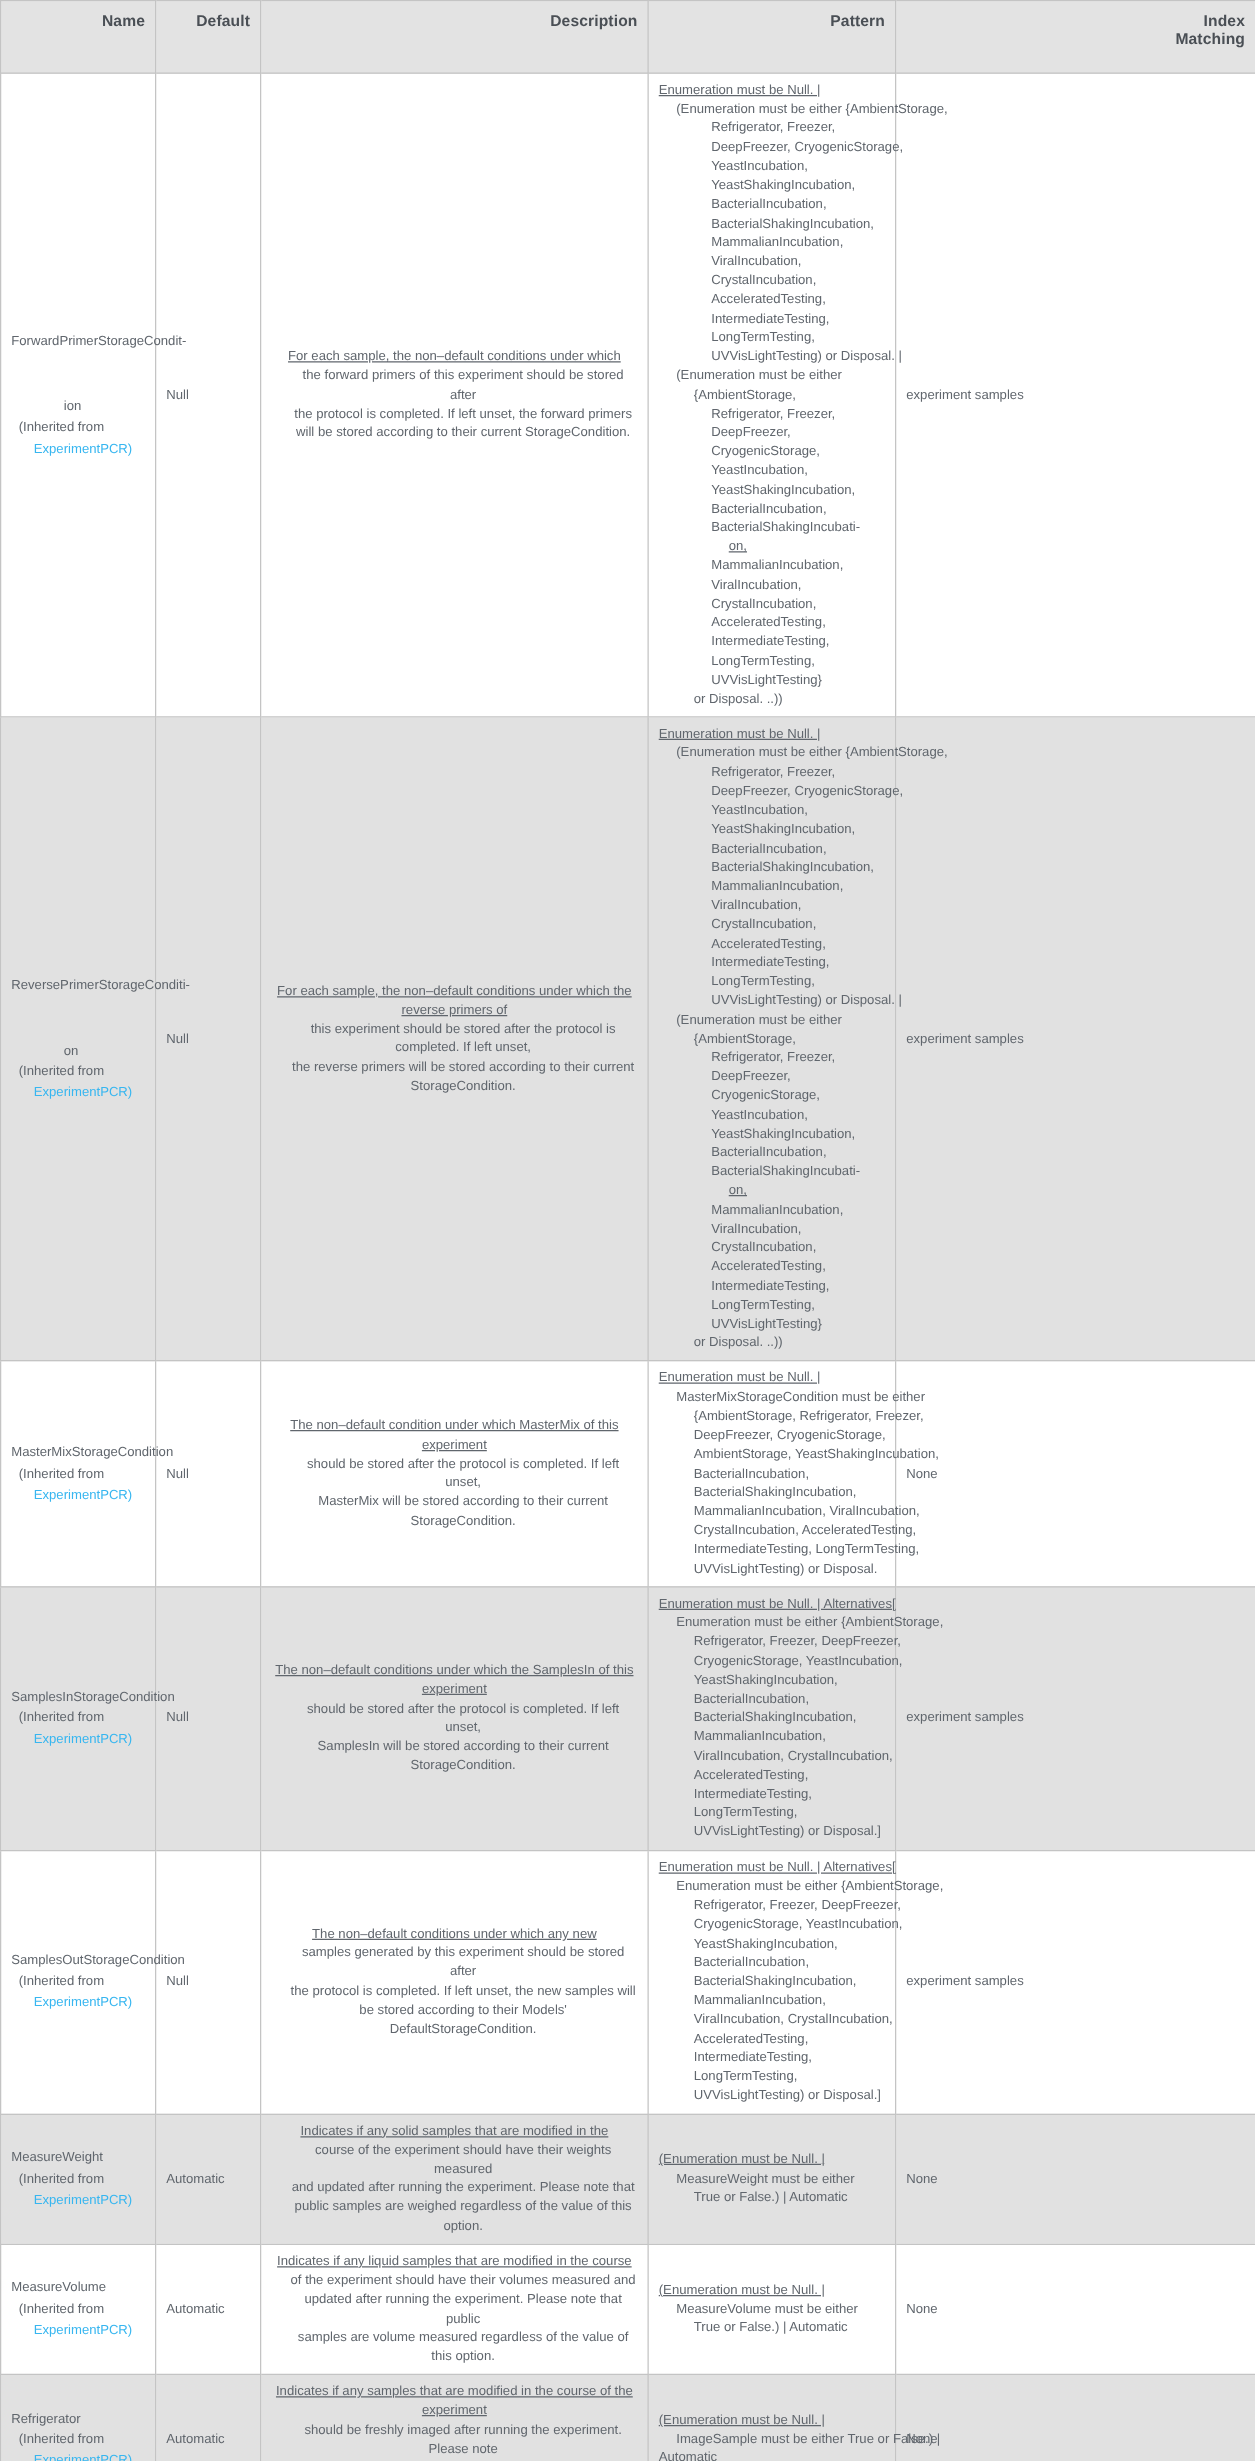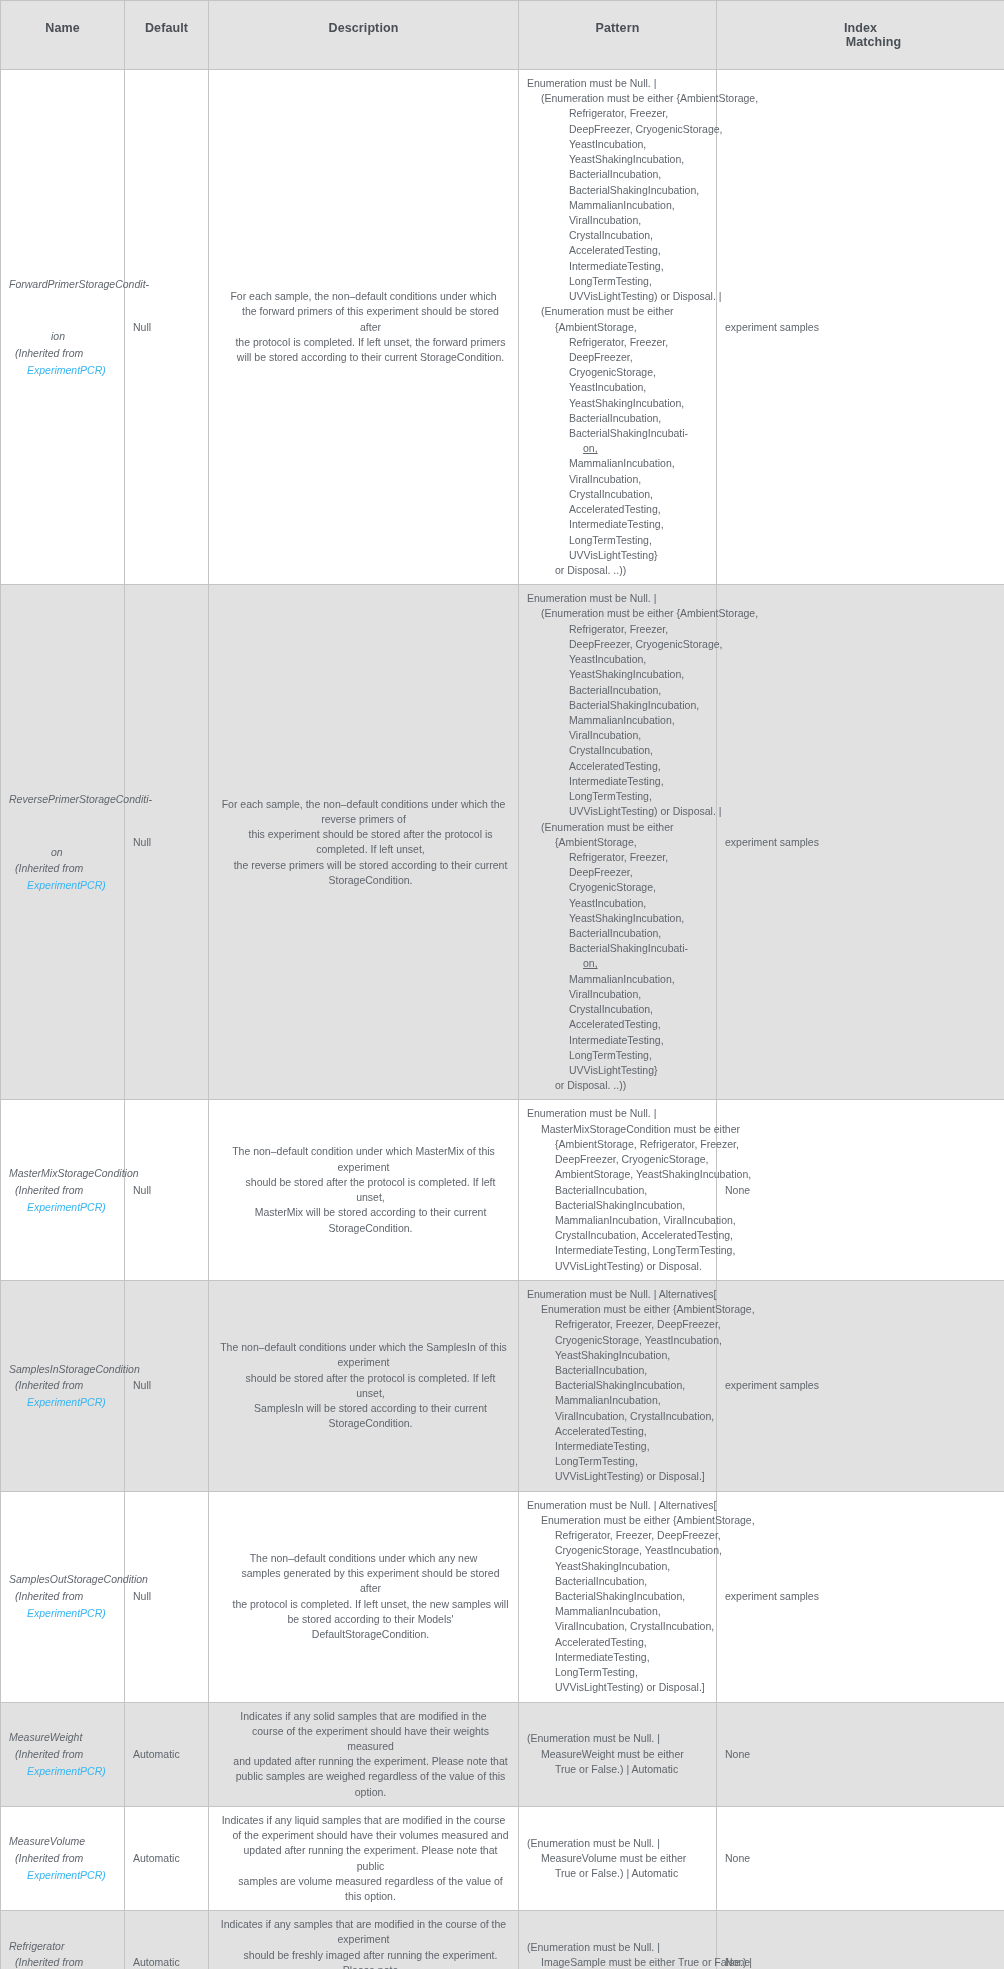--- a/index.html
+++ b/index.html
@@ -29,9 +29,9 @@
     font-size: 12.5px;
     font-weight: bold;
     color: #4a4f55;
-    text-align: center;
+    text-align: right;
     vertical-align: top;
-    padding: 20px 8px 20px 8px;
+    padding: 9px 8px 20px 8px;
     letter-spacing: .1px;
   }
   thead th .l2 {

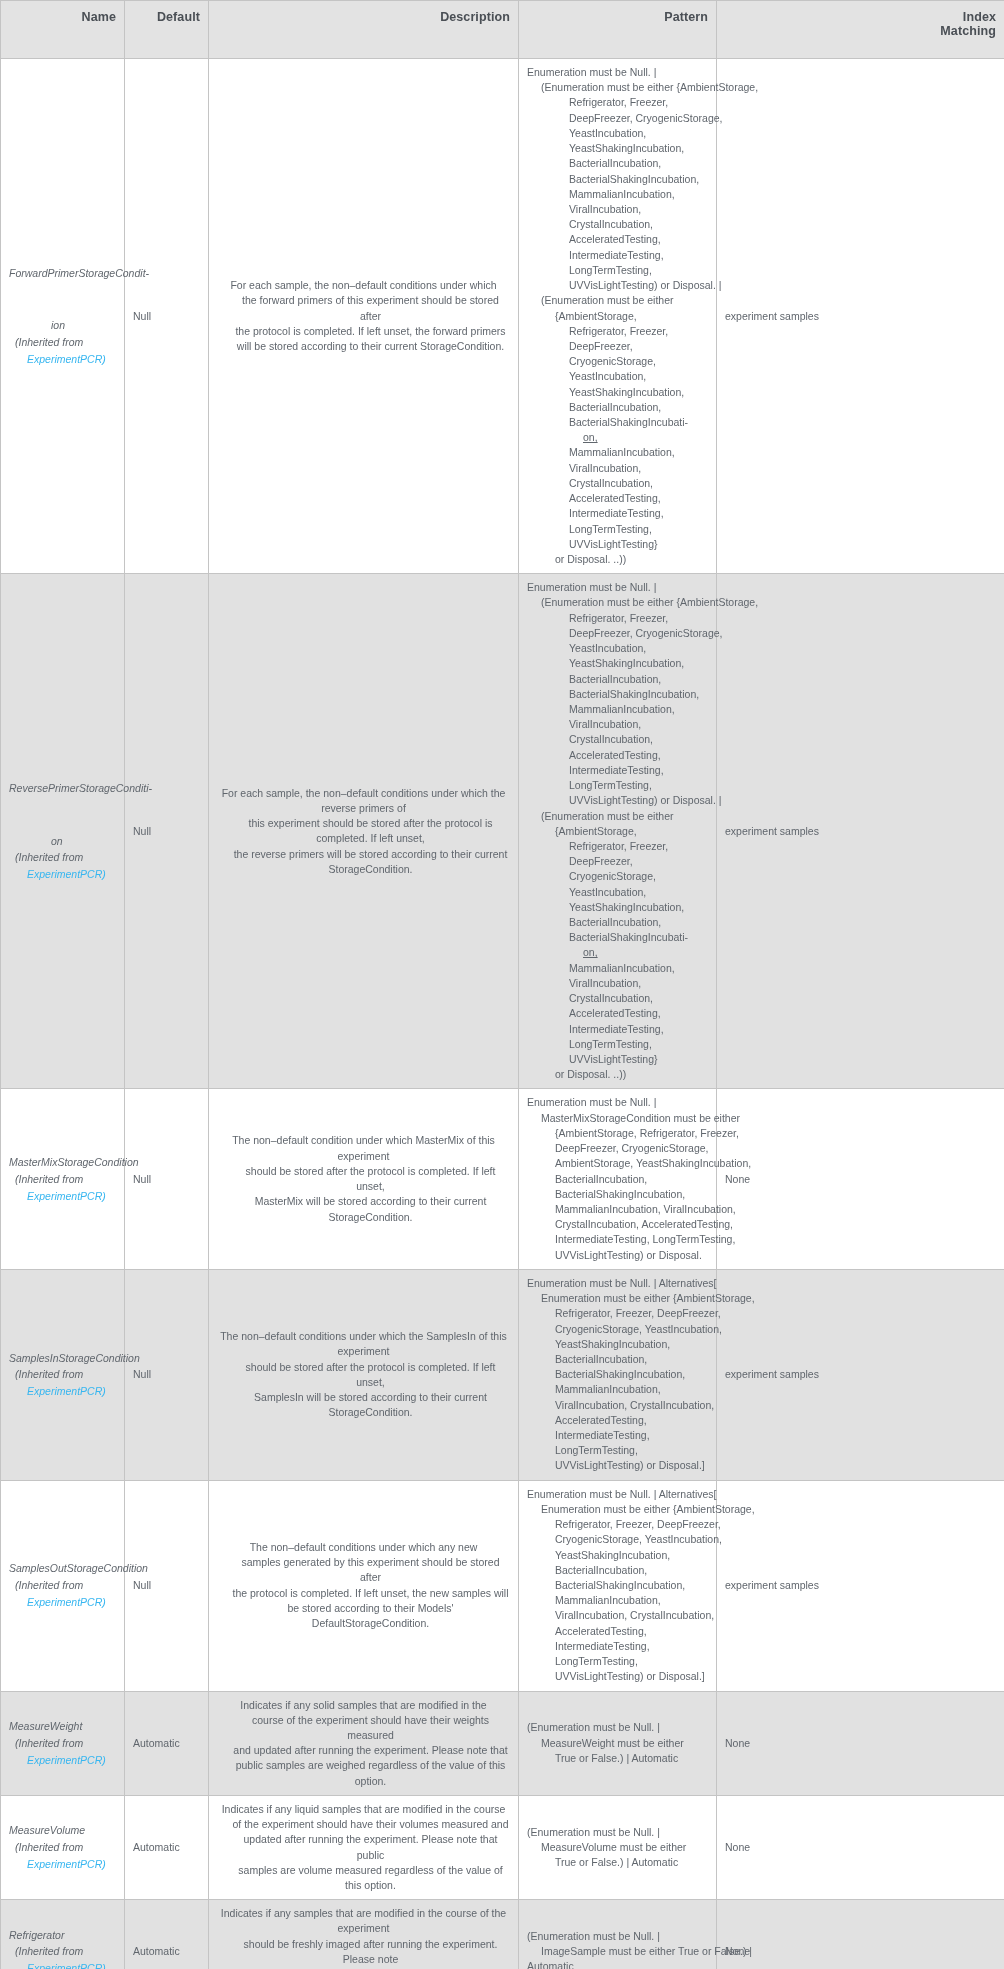--- a/index.html
+++ b/index.html
@@ -71,7 +71,7 @@
   td.index { text-align: left; margin-top: 11px; }
 
   
-  .i0  { padding-left: 0; }
+  .i0  { padding-left: 0; text-decoration: underline; }
   .i1  { padding-left: 14px; }
   .i2  { padding-left: 28px; }
   .i3  { padding-left: 42px; }

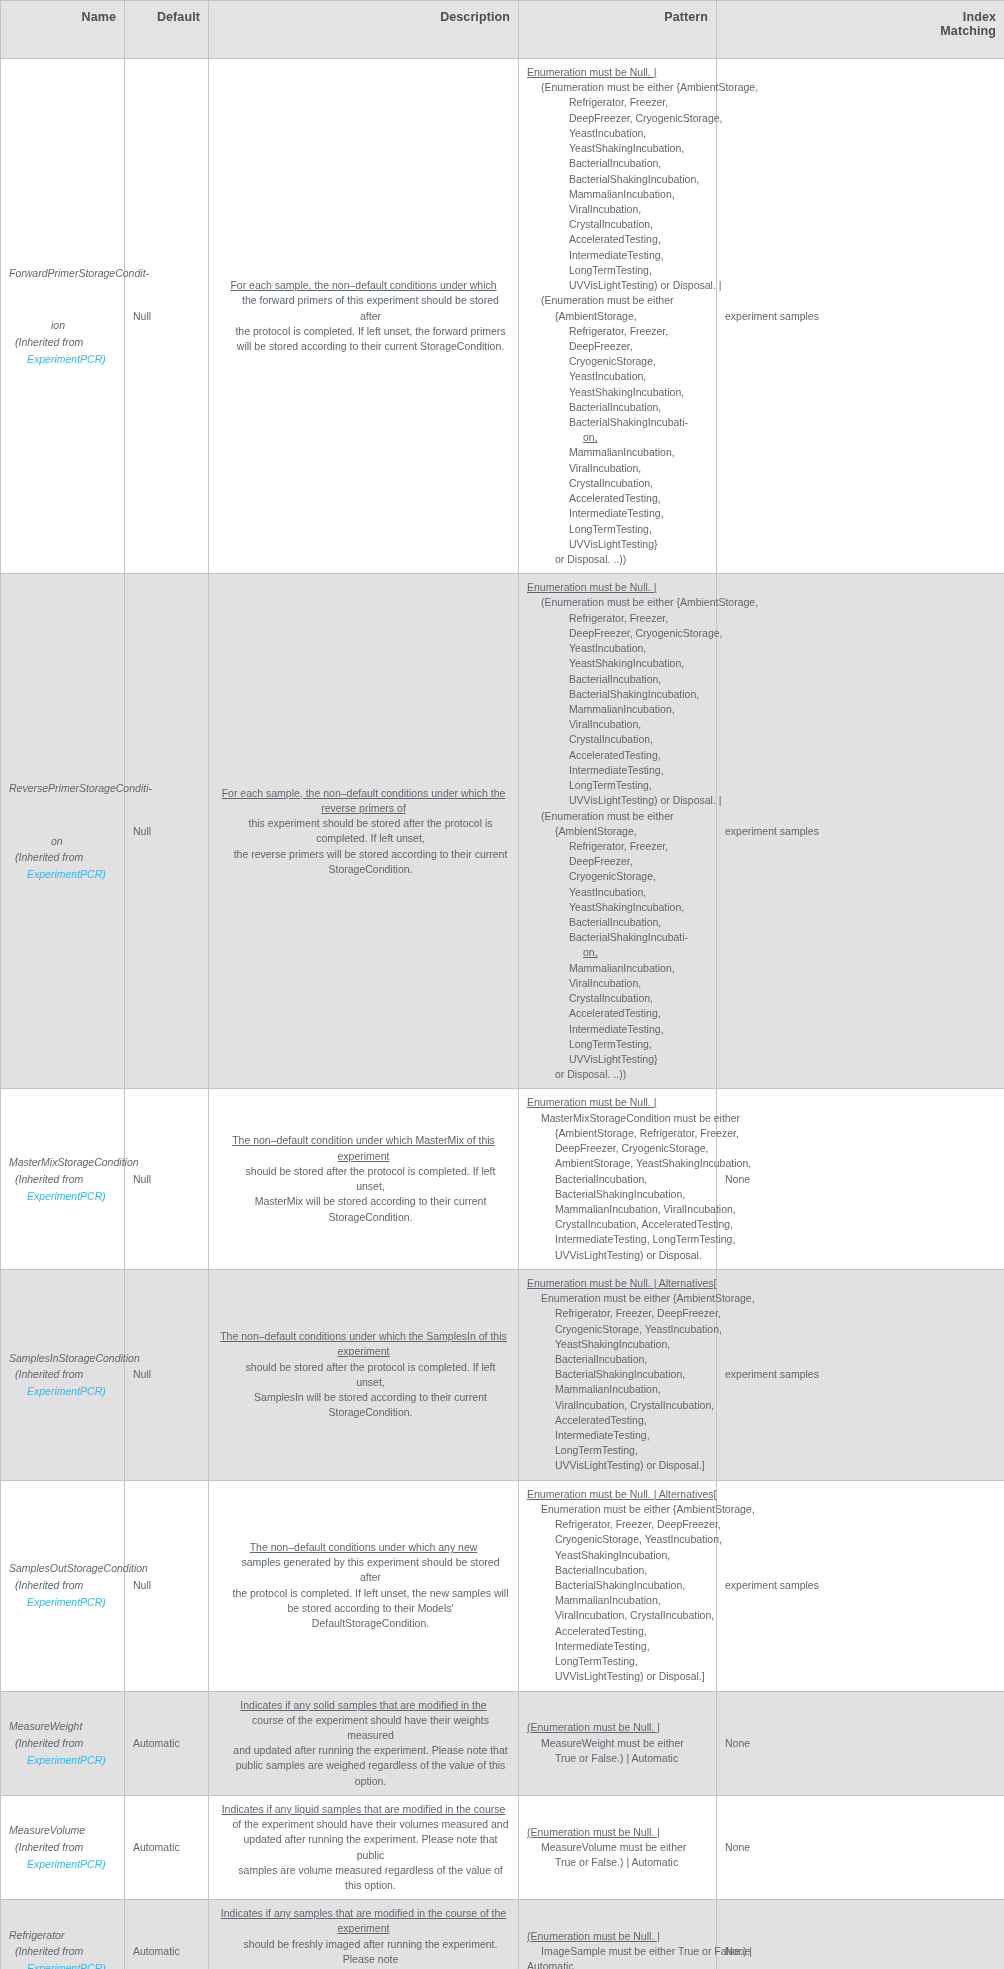--- a/index.html
+++ b/index.html
@@ -55,7 +55,6 @@
     font-size: 10.5px;
     text-align: left;
     line-height: 1.6;
-    font-style: italic;
   }
   td.name .nm { display: block; }
   td.name .nm2 { display: block; padding-left: 42px; margin-top: 36px; }

